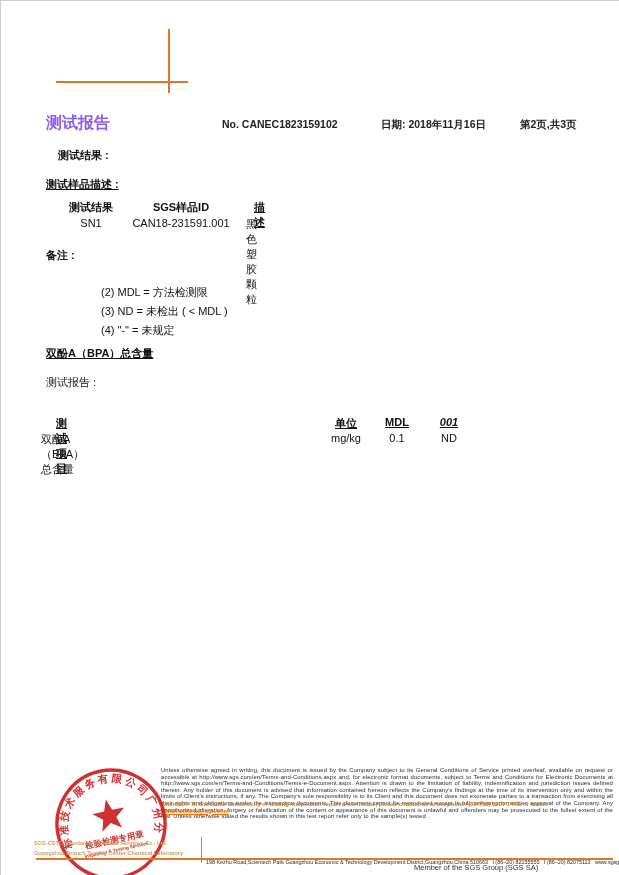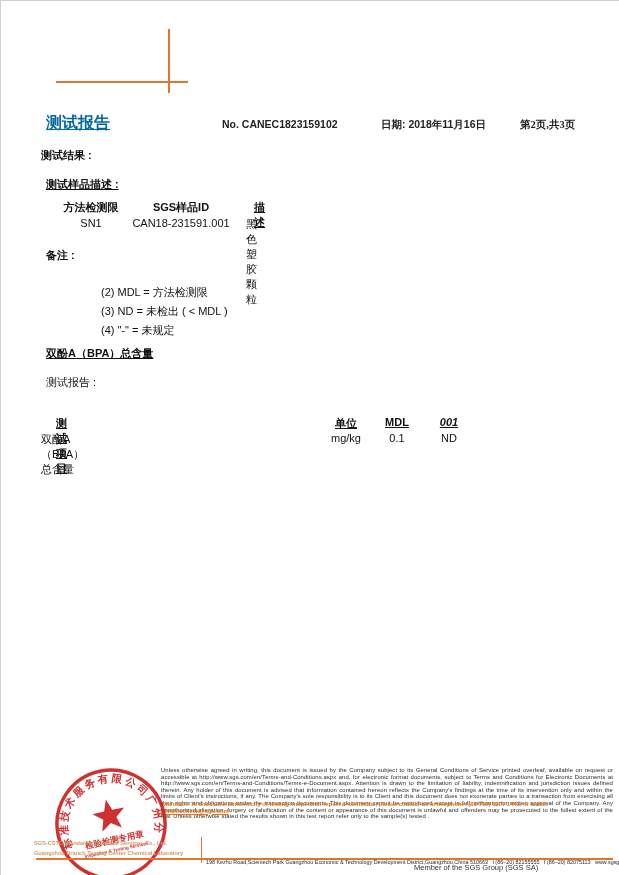--- a/index.html
+++ b/index.html
@@ -17,7 +17,7 @@
   .orange-hline { height:2px; background:#e0762e; }
 
   
-  .doc-title { font-size:16px; font-weight:bold; color:#0369a1;text-decoration:underline; }
+  .doc-title { font-size:16px; font-weight:bold; color:#8b5cf6; }
   .hdr-txt { font-size:10.5px; font-weight:bold; color:#222; }
 
   .sec-label { font-size:11px; font-weight:bold; color:#111; }

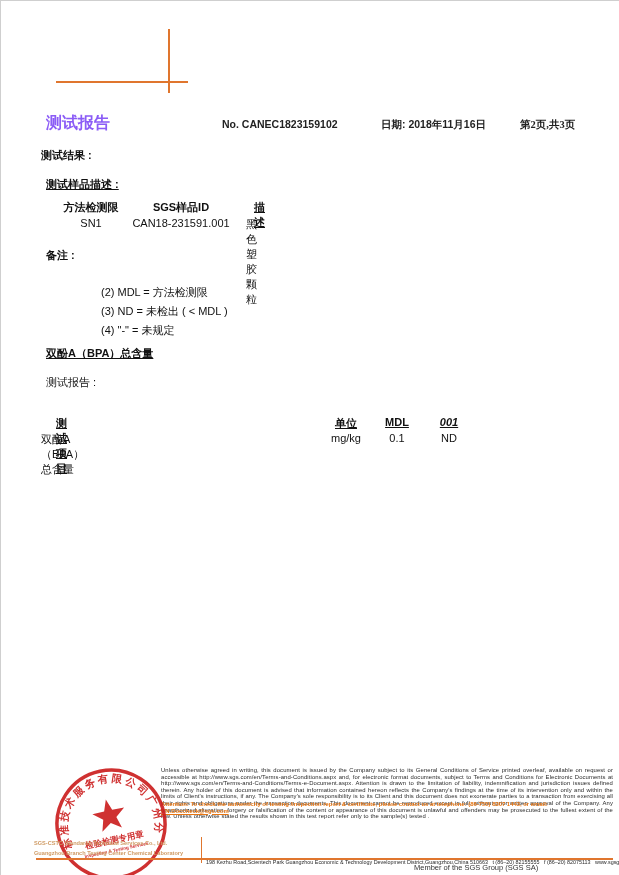--- a/index.html
+++ b/index.html
@@ -59,7 +59,7 @@
   <div class="abs doc-title" style="left:45px; top:112px;">测试报告</div>
   <div class="abs hdr-txt" style="left:221px; top:117px;">No. CANEC1823159102</div>
   <div class="abs hdr-txt" style="left:380px; top:117px;">日期: 2018年11月16日</div>
-  <div class="abs hdr-txt" style="left:519px; top:117px;font-family:Liberation Serif, serif;">第2页,共3页</div>
+  <div class="abs hdr-txt" style="left:519px; top:117px;">第2页,共3页</div>
 
   <div class="abs sec-label" style="left:40px; top:147px;">测试结果 :</div>
 

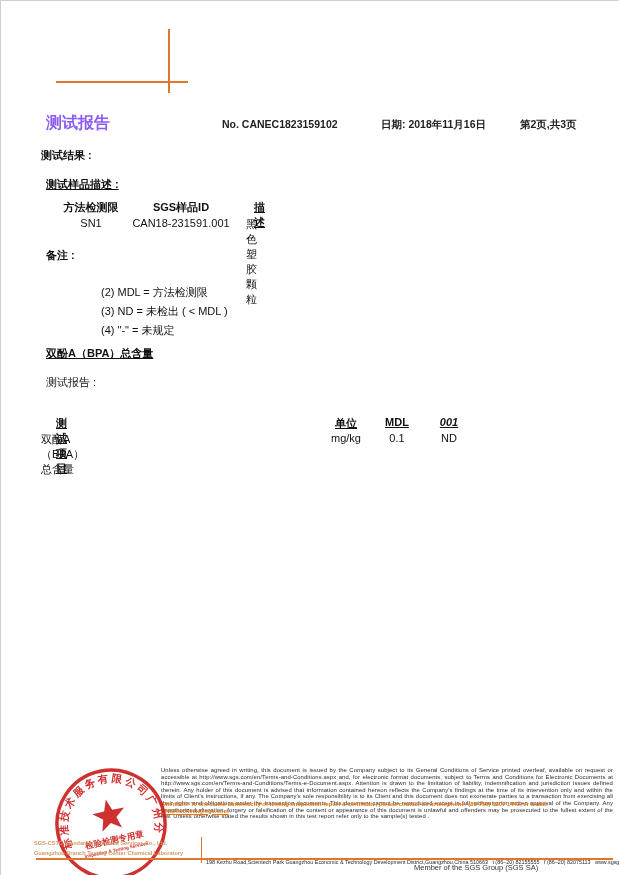--- a/index.html
+++ b/index.html
@@ -61,7 +61,7 @@
   <div class="abs hdr-txt" style="left:380px; top:117px;">日期: 2018年11月16日</div>
   <div class="abs hdr-txt" style="left:519px; top:117px;">第2页,共3页</div>
 
-  <div class="abs sec-label" style="left:40px; top:147px;">测试结果 :</div>
+  <div class="abs sec-label" style="left:57px; top:147px;">测试结果 :</div>
 
   <div class="abs sec-label ul" style="left:45px; top:176px;">测试样品描述 :</div>
 

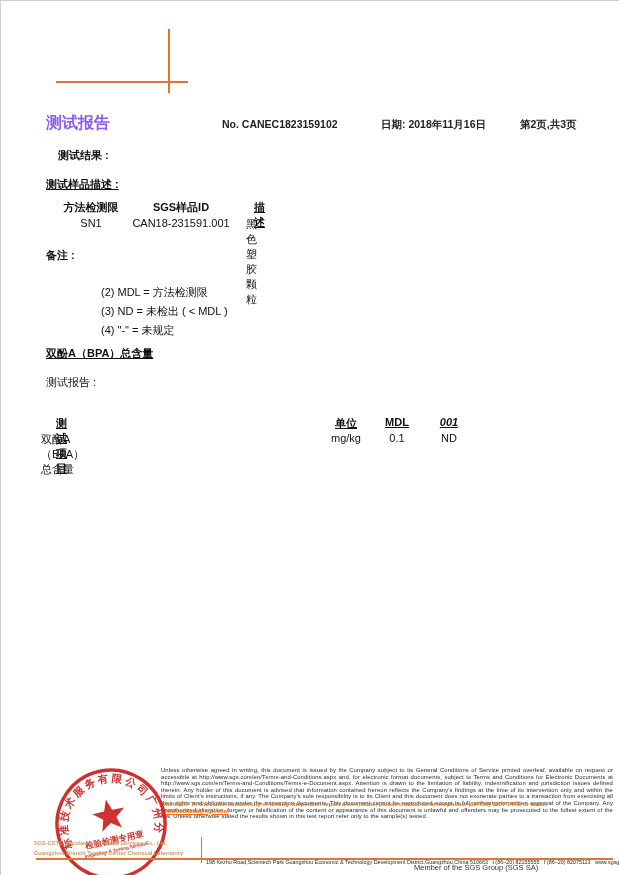--- a/index.html
+++ b/index.html
@@ -66,7 +66,7 @@
   <div class="abs sec-label ul" style="left:45px; top:176px;">测试样品描述 :</div>
 
   <div class="abs" style="left:0; top:199px;">
-    <span class="abs cell-hdr ctr" style="left:55px; width:70px;">方法检测限</span>
+    <span class="abs cell-hdr ctr" style="left:55px; width:70px;">测试结果</span>
     <span class="abs cell-hdr ctr" style="left:130px; width:100px;">SGS样品ID</span>
     <span class="abs cell-hdr" style="left:253px;text-decoration:underline;">描述</span>
   </div>

